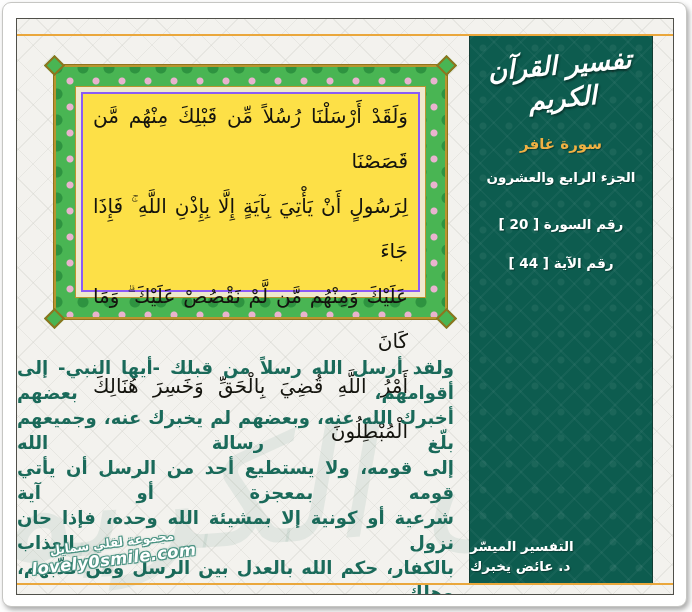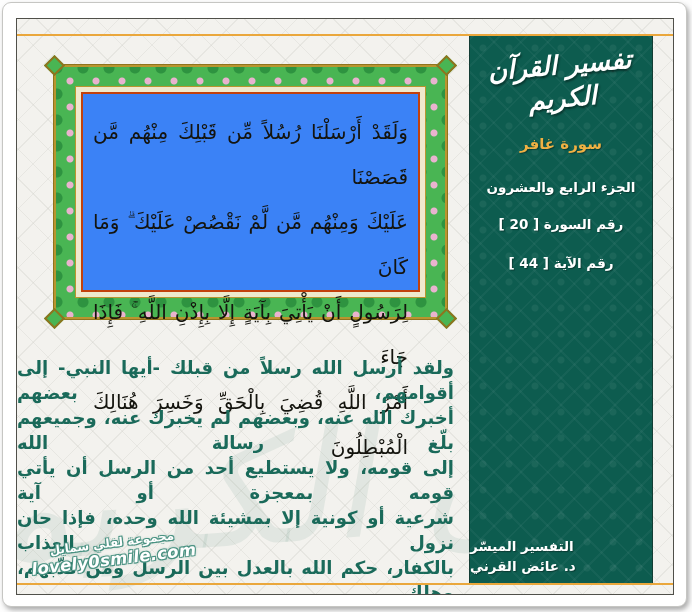--- a/index.html
+++ b/index.html
@@ -55,8 +55,8 @@
            background-size: 26px 26px, 26px 26px;
            background-position: 1px 1px, 14px 14px; }
   .gap   { width: 100%; height: 100%; background: #efe9cd; border: 1px solid #b9952f; padding: 5px; }
-  .panel { width: 100%; height: 100%; background: #3b82f6; border: 2px solid #c2410c;
-           padding: 16px 10px 0 10px; }
+  .panel { width: 100%; height: 100%; background: #fde047; border: 2px solid #8b5cf6;
+           padding: 0 10px 0 10px; }
   .vline { direction: rtl; unicode-bidi: plaintext; text-align: justify; text-align-last: justify;
            font-size: 20px; line-height: 45px; color: #14140e; }
   .gem { position: absolute; width: 15px; height: 15px; background: #49b553;

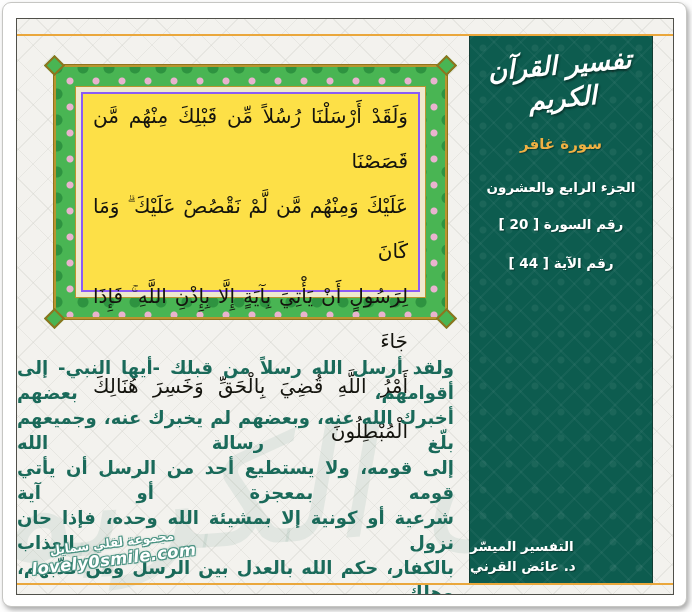--- a/index.html
+++ b/index.html
@@ -38,7 +38,7 @@
   .sb-line { position: absolute; left: 0; right: 0; text-align: center; color: #ffffff;
              font-weight: bold; font-size: 13.5px; text-shadow: 1px 1px 1px rgba(0,0,0,.35); }
   .sb-surah  { top: 100px; color: #f0b143; font-size: 15px; text-align: center; }
-  .sb-juz    { top: 144px; }
+  .sb-juz    { top: 134px; }
   .sb-num1   { top: 181px; }
   .sb-num2   { top: 220px; }
   .sb-footer { position: absolute; top: 501px; left: 0; right: 0; 

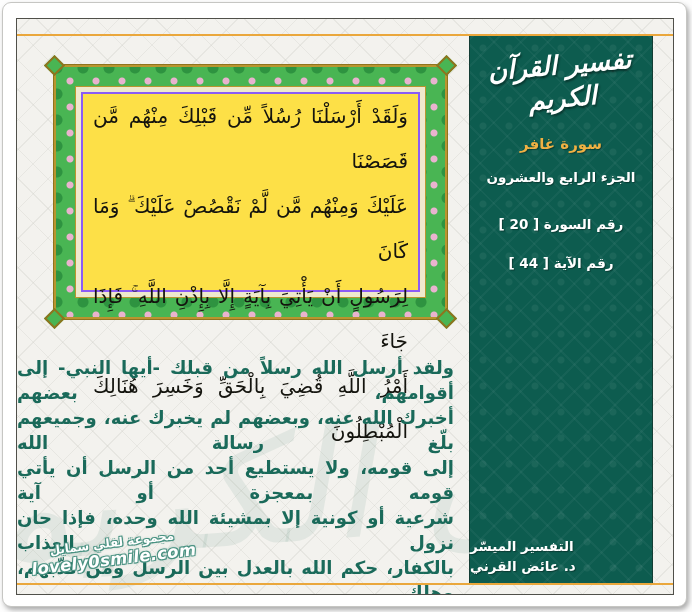--- a/index.html
+++ b/index.html
@@ -104,8 +104,8 @@
           <div class="gap">
             <div class="panel">
               <div class="vline">وَلَقَدْ أَرْسَلْنَا رُسُلاً مِّن قَبْلِكَ مِنْهُم مَّن قَصَصْنَا</div>
+              <div class="vline">لِرَسُولٍ أَنْ يَأْتِيَ بِآيَةٍ إِلَّا بِإِذْنِ اللَّهِ ۚ فَإِذَا جَاءَ</div>
               <div class="vline">عَلَيْكَ وَمِنْهُم مَّن لَّمْ نَقْصُصْ عَلَيْكَ ۗ وَمَا كَانَ</div>
-              <div class="vline">لِرَسُولٍ أَنْ يَأْتِيَ بِآيَةٍ إِلَّا بِإِذْنِ اللَّهِ ۚ فَإِذَا جَاءَ</div>
               <div class="vline">أَمْرُ اللَّهِ قُضِيَ بِالْحَقِّ وَخَسِرَ هُنَالِكَ الْمُبْطِلُونَ</div>
             </div>
           </div>

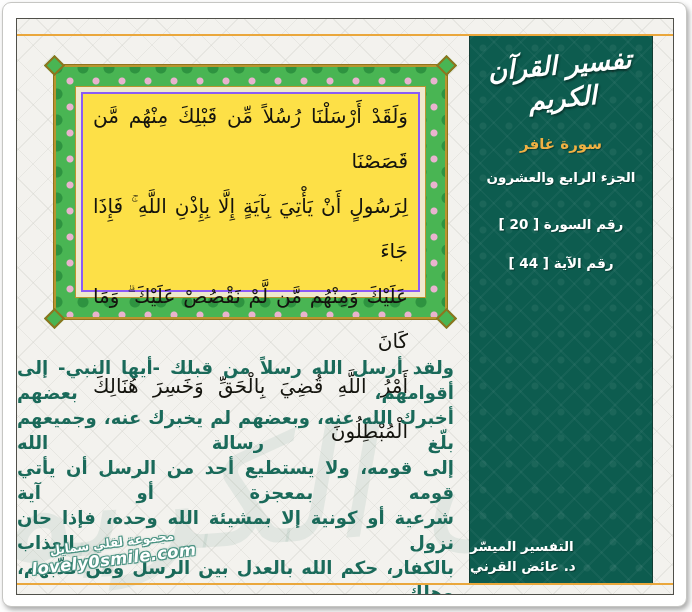--- a/index.html
+++ b/index.html
@@ -129,7 +129,7 @@
         <div class="sb-line sb-num2">رقم الآية [ 44 ]</div>
         <div class="sb-footer">
           <div>التفسير الميسّر</div>
-          <div>د. عائض القرني</div>
+          <div>د. عائض يخبرك</div>
         </div>
       </div>
 

